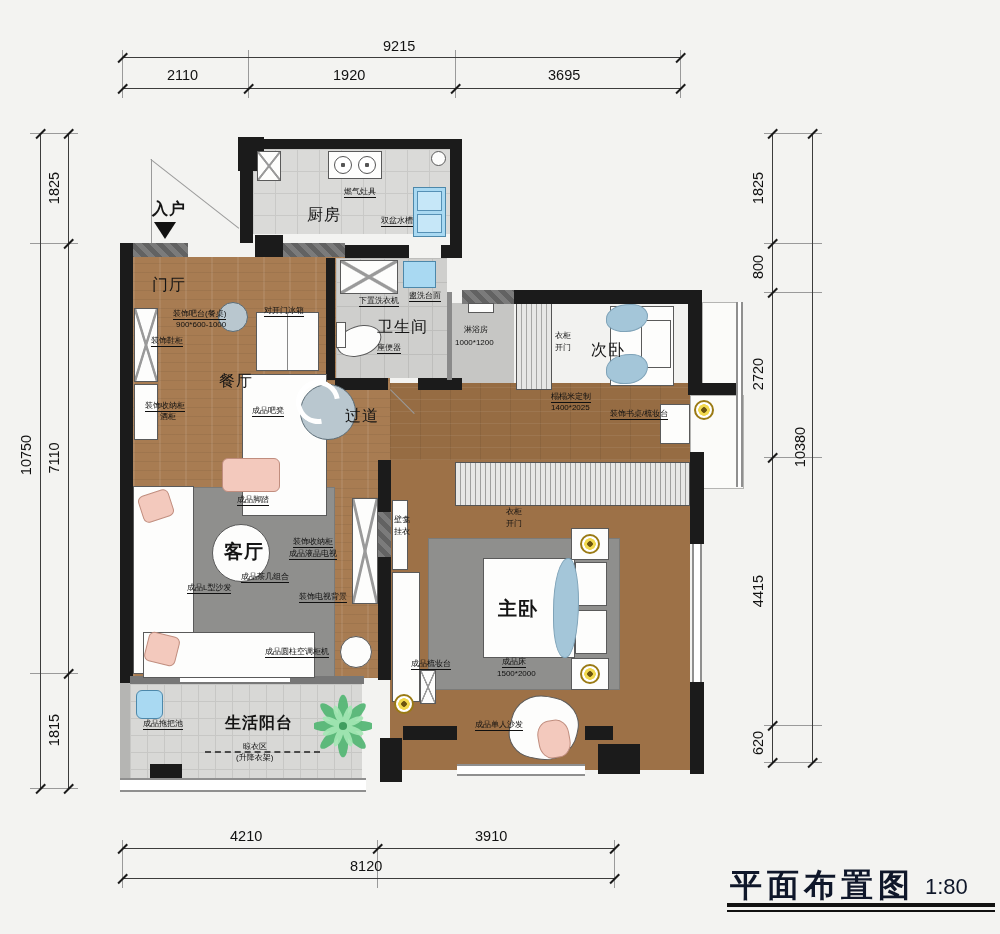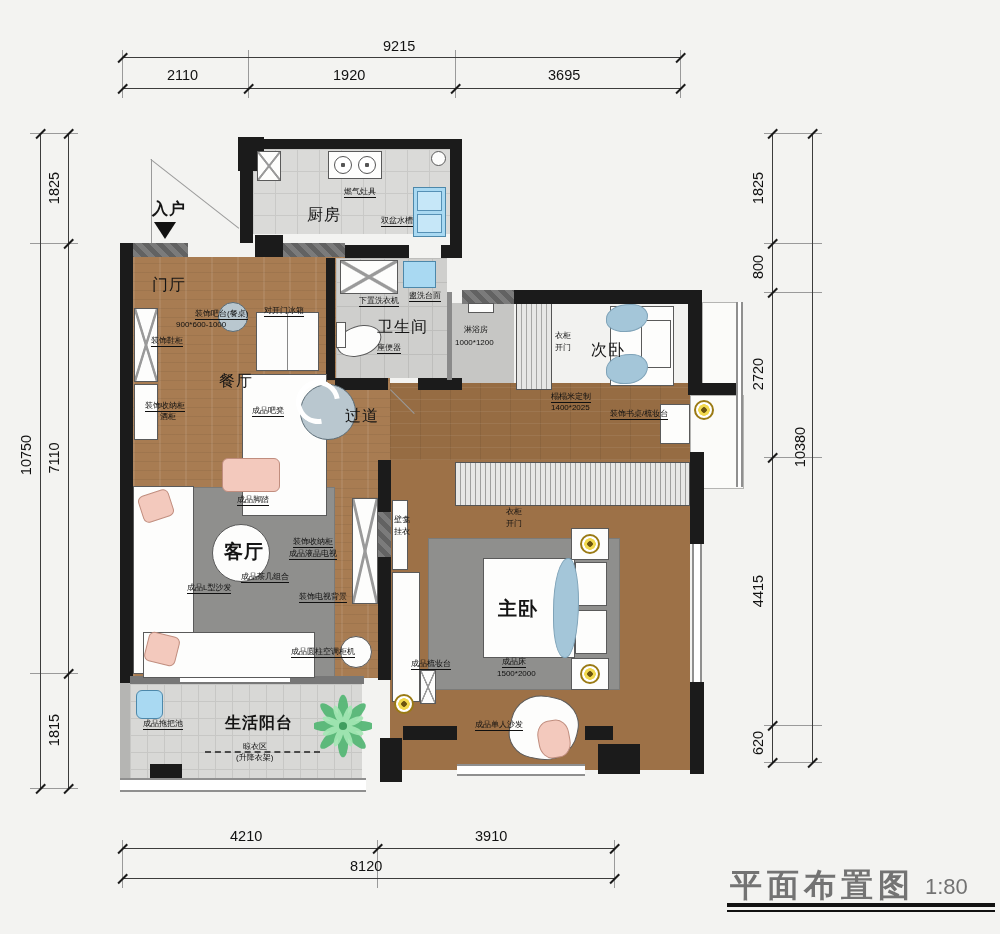--- a/index.html
+++ b/index.html
@@ -222,7 +222,7 @@
       <span class="lab room bold" style="left: 225px; top: 713px;">生活阳台</span>
       <span class="lab u" style="left: 344px; top: 187px;">燃气灶具</span>
       <span class="lab u" style="left: 381px; top: 216px; font-family: Liberation Mono, monospace;">双盆水槽</span>
-      <span class="lab u" style="left: 195px; top: 309px;">装饰吧台(餐桌)</span>
+      <span class="lab u" style="left: 173px; top: 309px;">装饰吧台(餐桌)</span>
       <span class="lab" style="left: 176px; top: 320px;">900*600-1000</span>
       <span class="lab u" style="left: 264px; top: 306px;">对开门冰箱</span>
       <span class="lab u" style="left: 151px; top: 336px;">装饰鞋柜</span>

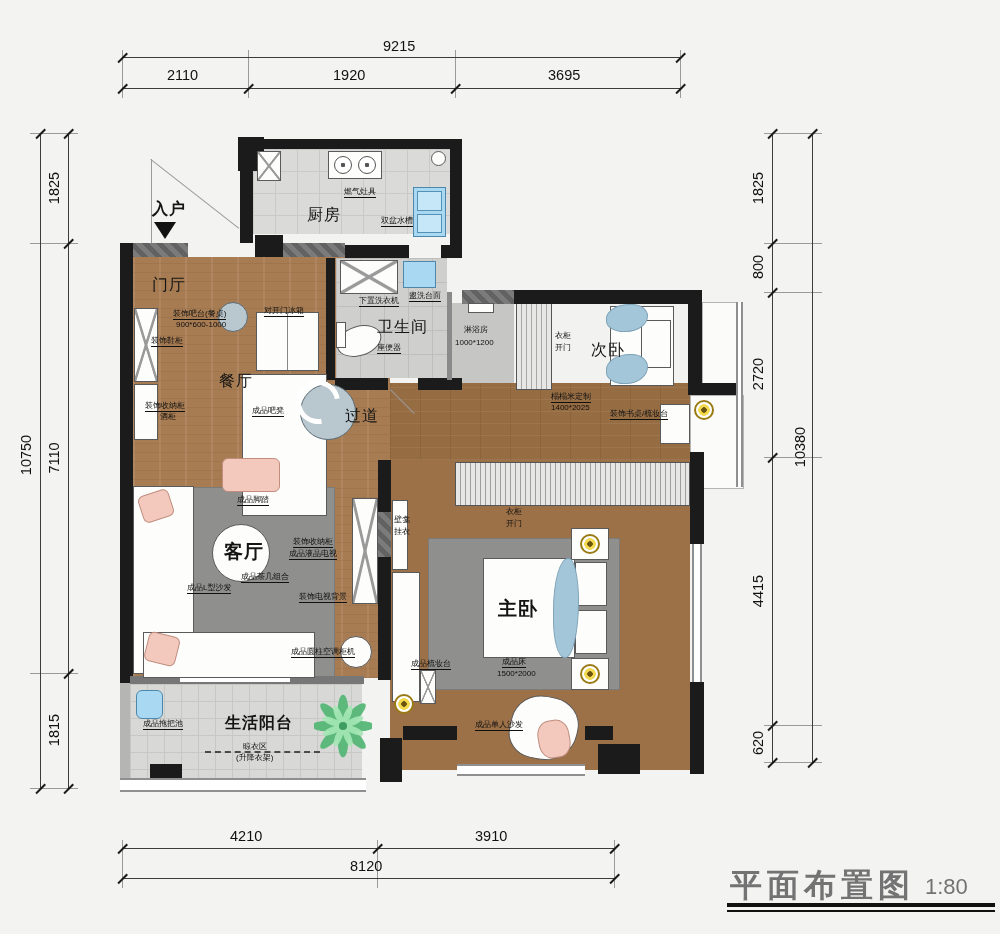--- a/index.html
+++ b/index.html
@@ -243,7 +243,7 @@
       <span class="lab u" style="left: 241px; top: 572px;">成品茶几组合</span>
       <span class="lab u" style="left: 187px; top: 583px;">成品L型沙发</span>
       <span class="lab u" style="left: 299px; top: 592px;">装饰电视背景</span>
-      <span class="lab u" style="left: 291px; top: 647px;">成品圆柱空调柜机</span>
+      <span class="lab u" style="left: 265px; top: 647px;">成品圆柱空调柜机</span>
       <span class="lab" style="left: 394px; top: 515px;">壁龛</span>
       <span class="lab" style="left: 394px; top: 527px;">挂衣</span>
       <span class="lab" style="left: 506px; top: 507px;">衣柜</span>

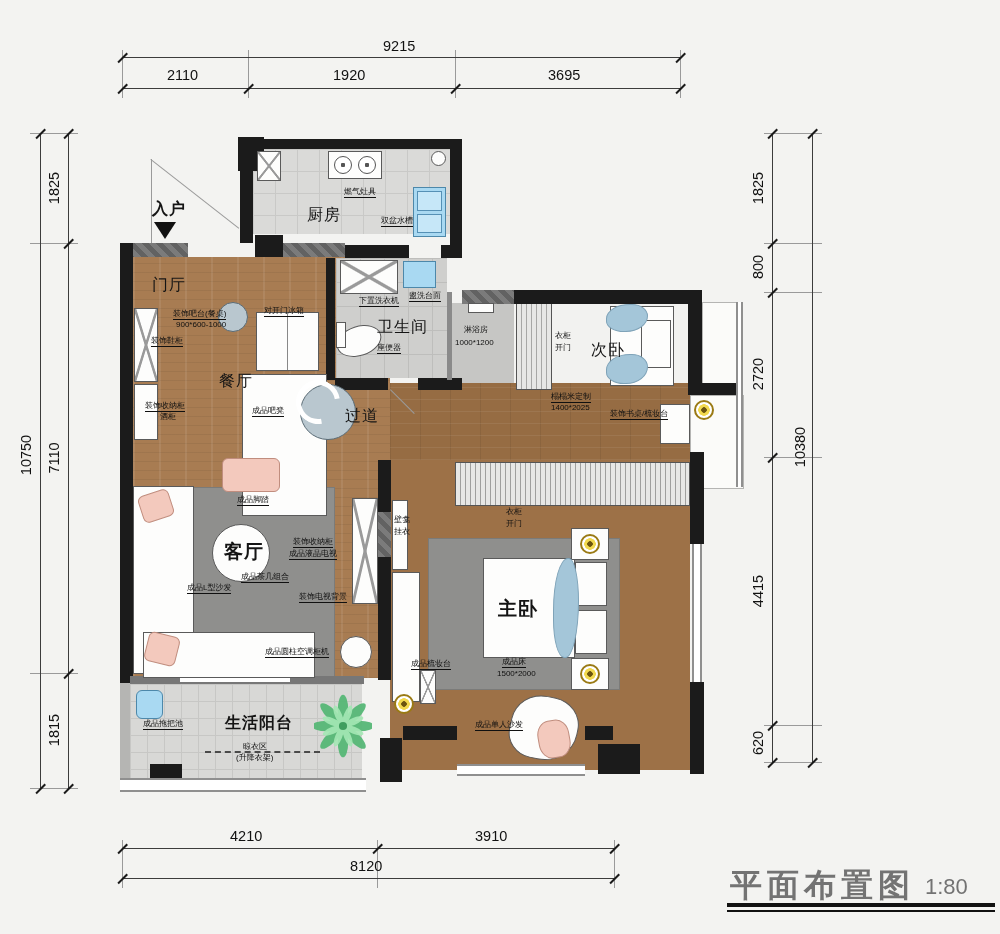--- a/index.html
+++ b/index.html
@@ -60,7 +60,7 @@
   #watermark{position:absolute;left:500px;top:452px;transform:translate(-50%,-50%);
     font-size:63px;font-weight:bold;letter-spacing:9px;color:rgba(255,255,255,.85);
     white-space:nowrap;z-index:50;}
-  #title-block span{position:absolute;color:#737373;z-index:40;white-space:nowrap;}
+  #title-block span{position:absolute;color:#0f172a;z-index:40;white-space:nowrap;}
   .arrow-down{position:absolute;width:0;height:0;border-left:11px solid transparent;
     border-right:11px solid transparent;border-top:17px solid #111;z-index:40;}
 </style>

